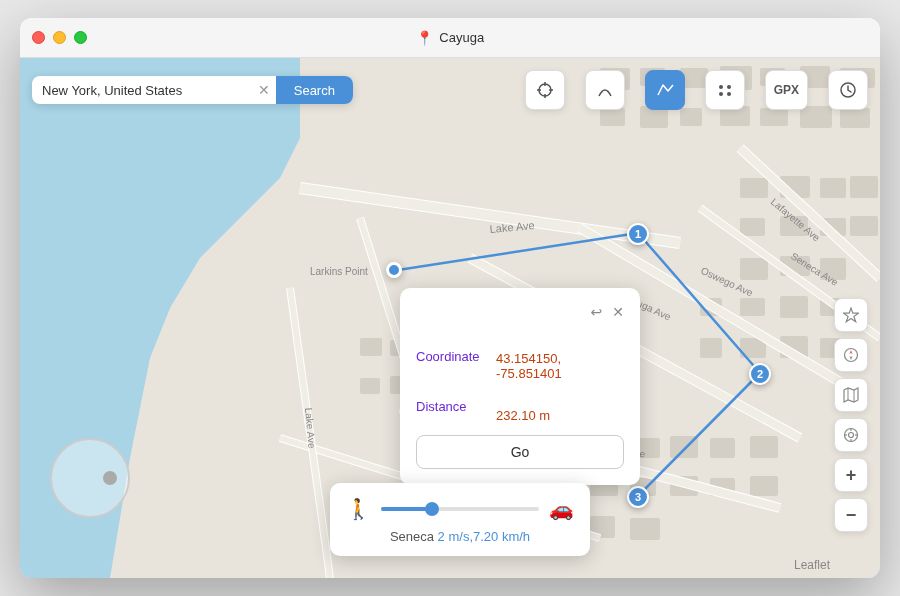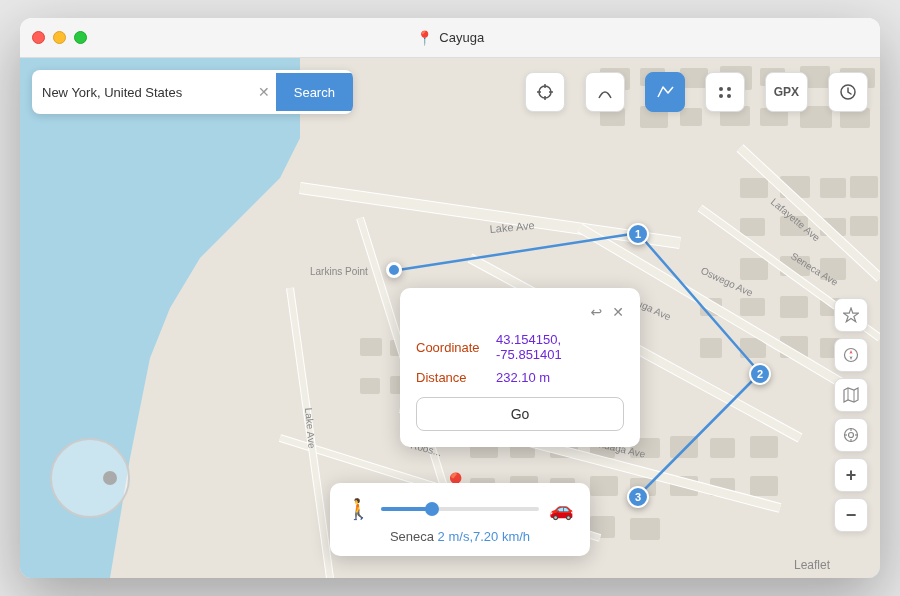--- a/index.html
+++ b/index.html
@@ -89,7 +89,7 @@
       border-radius: 8px;
       box-shadow: 0 2px 8px rgba(0,0,0,0.15);
       overflow: hidden;
-      height: 44px;
+      height: 28px;
     }
     .search-input {
       border: none;

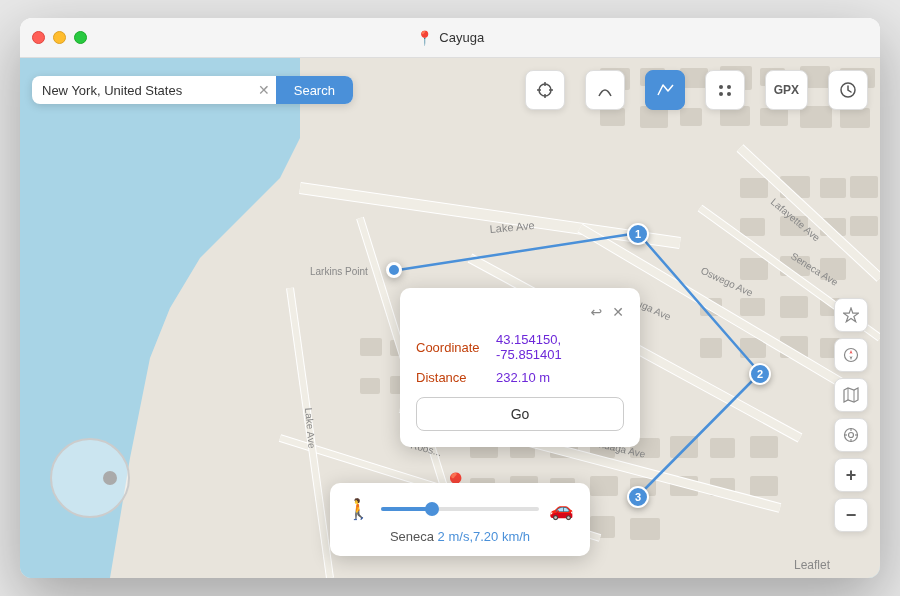--- a/index.html
+++ b/index.html
@@ -223,7 +223,7 @@
       font-size: 13px;
     }
     .popup-label {
-      color: #c2410c;
+      color: #6d28d9;
       width: 80px;
       flex-shrink: 0;
     }

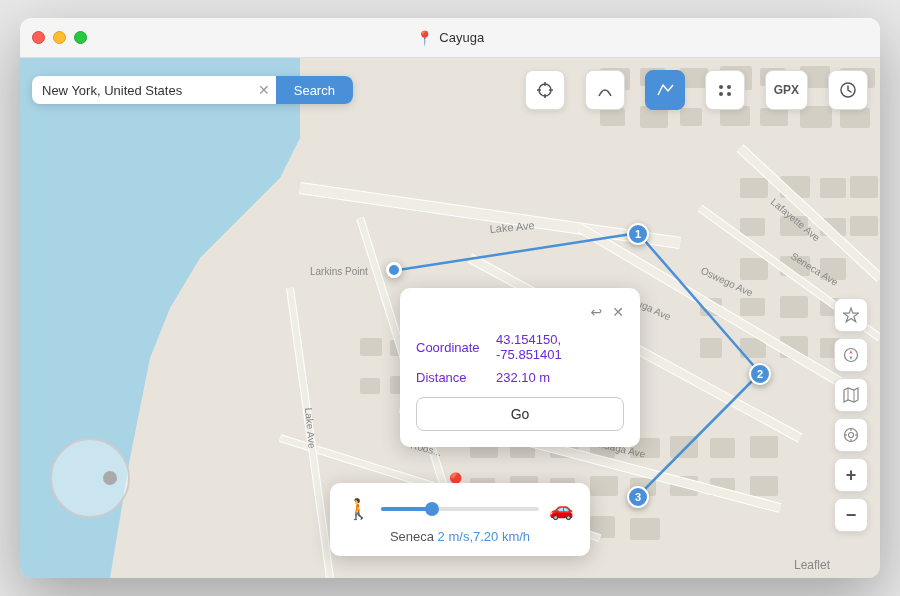--- a/index.html
+++ b/index.html
@@ -228,8 +228,9 @@
       flex-shrink: 0;
     }
     .popup-value {
-      color: #6d28d9;
+      color: #c2410c;
       font-weight: 500;
+      margin-top: 19px;
     }
     .go-btn {
       display: block;

